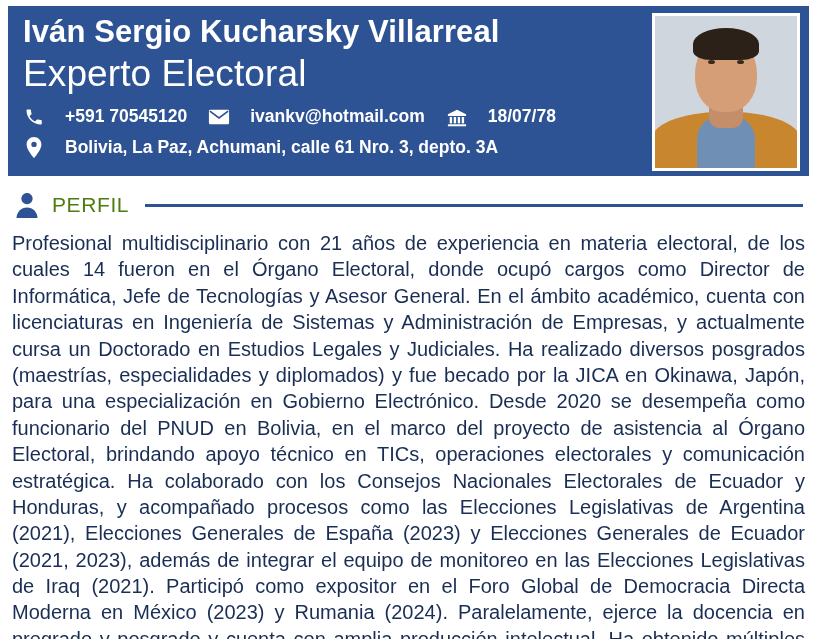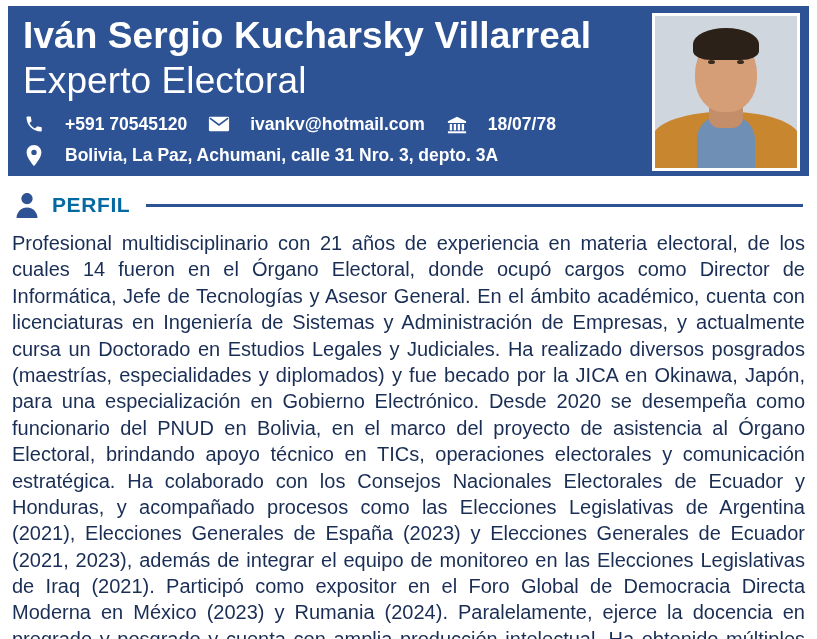--- a/index.html
+++ b/index.html
@@ -34,7 +34,7 @@
   }
   .name-line {
     color: #ffffff;
-    font-size: 37px;
+    font-size: 31px;
     font-weight: bold;
     line-height: 1.22;
     letter-spacing: 0.1px;

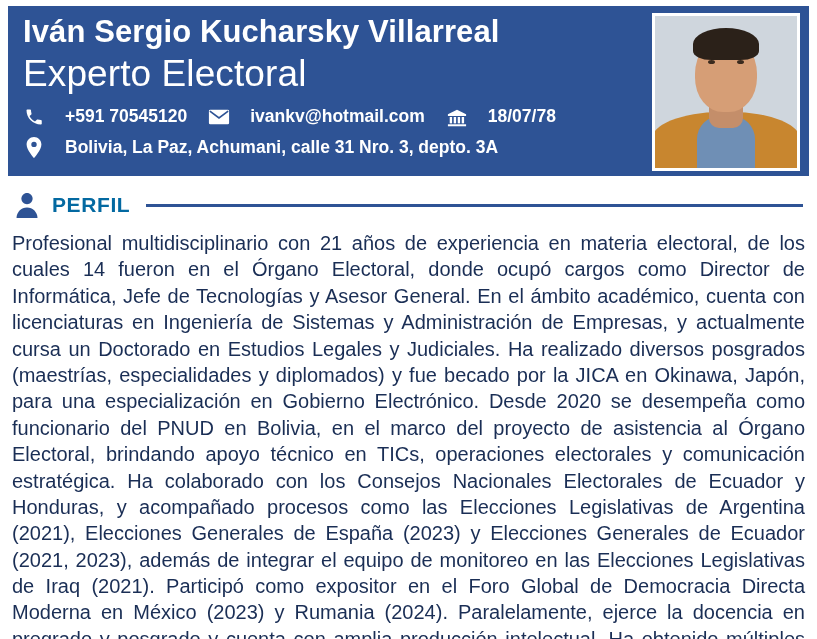--- a/index.html
+++ b/index.html
@@ -236,7 +236,7 @@
               <path d="M8 0C3.9 0 .6 3.3.6 7.4.6 12.9 8 21 8 21s7.4-8.1 7.4-13.6C15.4 3.3 12.1 0 8 0zm0 10.1a2.7 2.7 0 110-5.4 2.7 2.7 0 010 5.4z"></path>
             </svg>
           </span>
-          <span>Bolivia, La Paz, Achumani, calle 31 Nro. 3, depto. 3A</span>
+          <span>Bolivia, La Paz, Achumani, calle 61 Nro. 3, depto. 3A</span>
         </div>
       </div>
     </div>

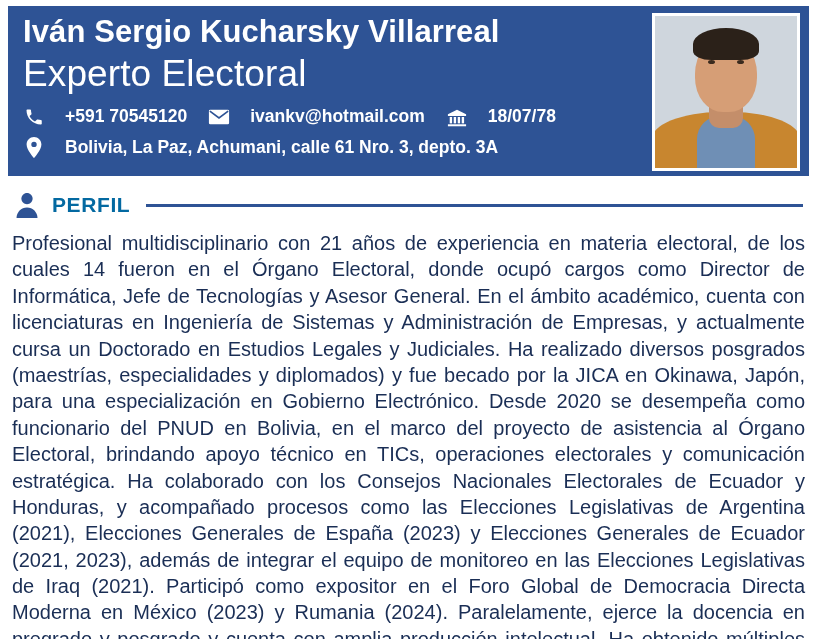--- a/index.html
+++ b/index.html
@@ -158,9 +158,9 @@
     justify-content: center;
   }
   .section-title {
-    color: #0369a1;
+    color: #4d7c0f;
     font-size: 21px;
-    font-weight: bold;
+    font-weight: normal;
     letter-spacing: 0.6px;
     white-space: nowrap;
     text-align: right;

